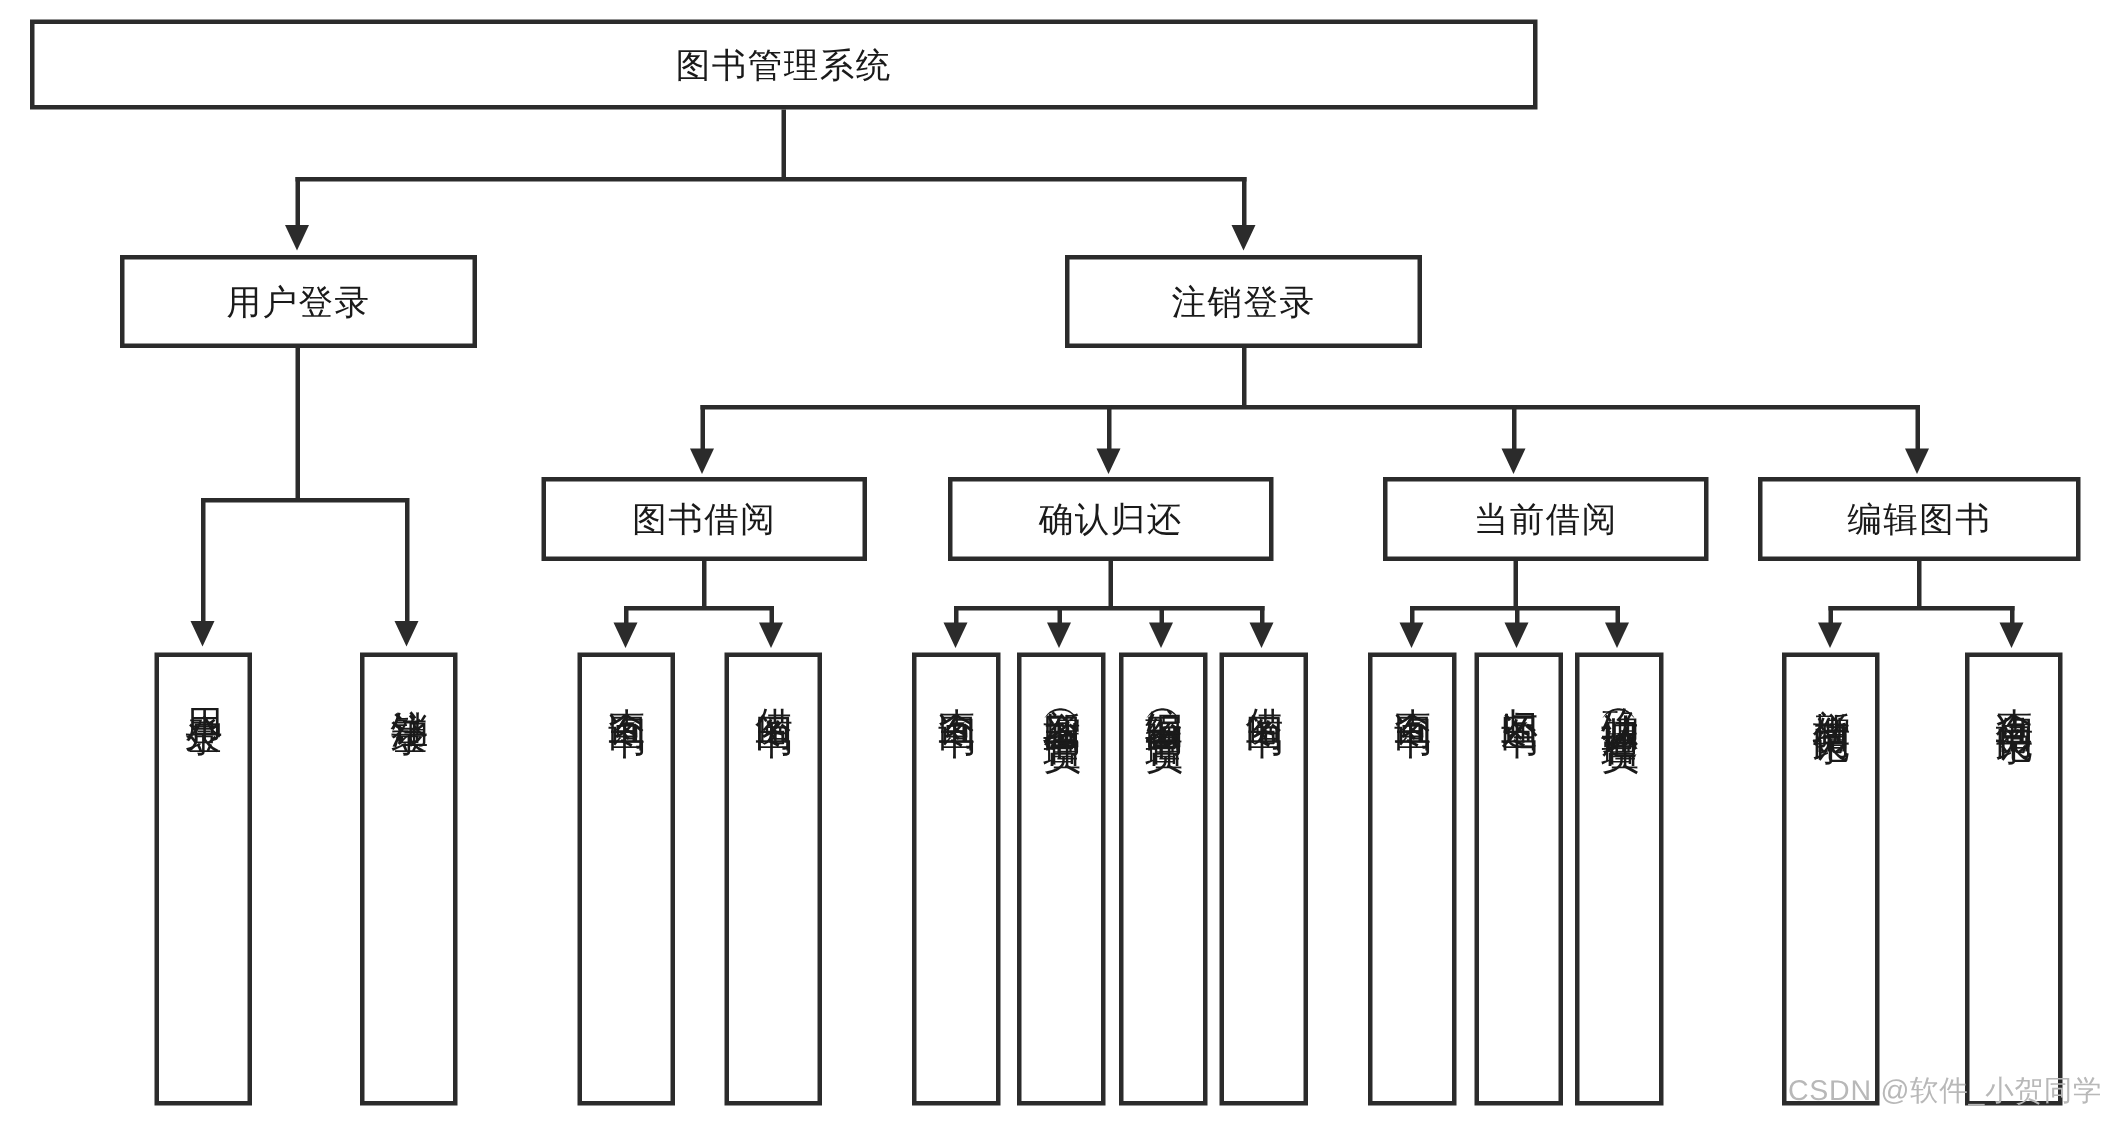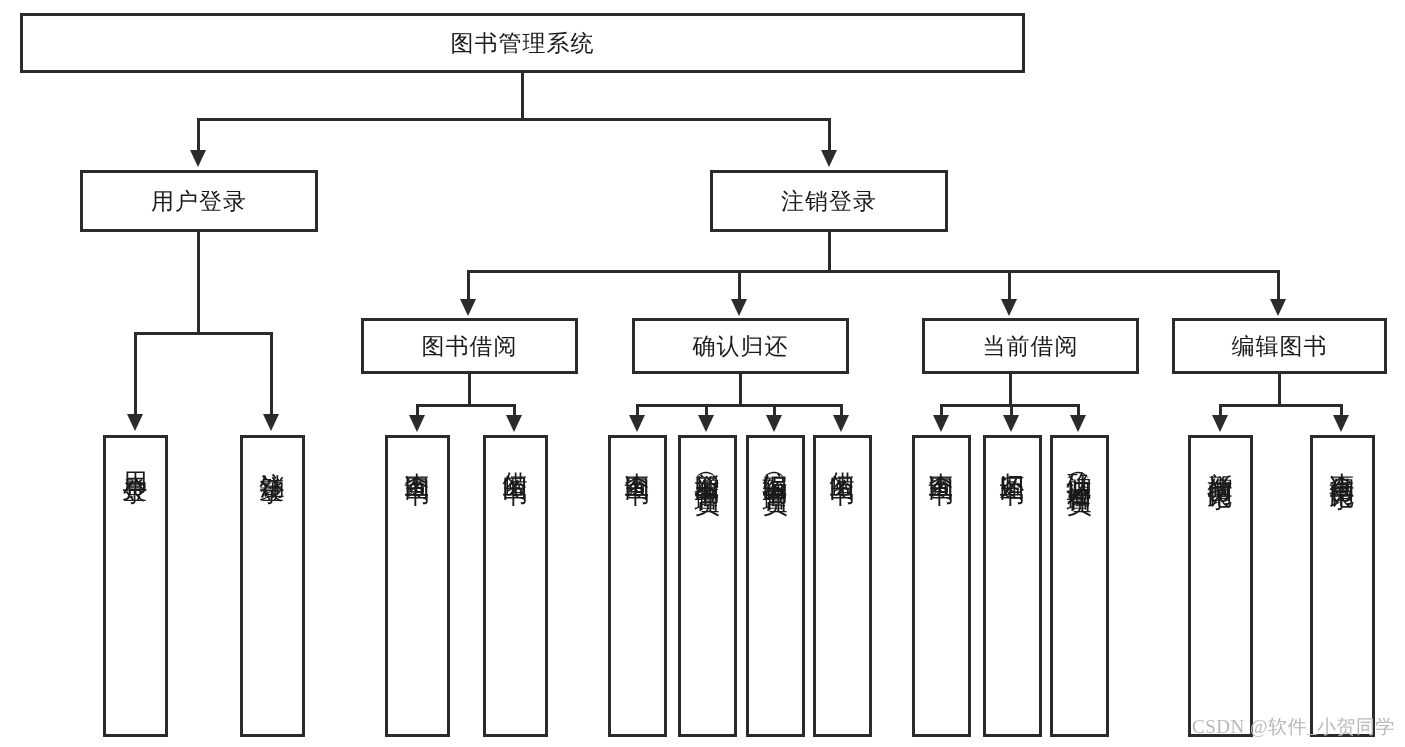--- a/index.html
+++ b/index.html
@@ -80,7 +80,6 @@
     font-size: 19px;
     white-space: nowrap;
     letter-spacing: 0.5px;
-    font-family: Liberation Serif, serif;
   }
 </style>
 </head>

